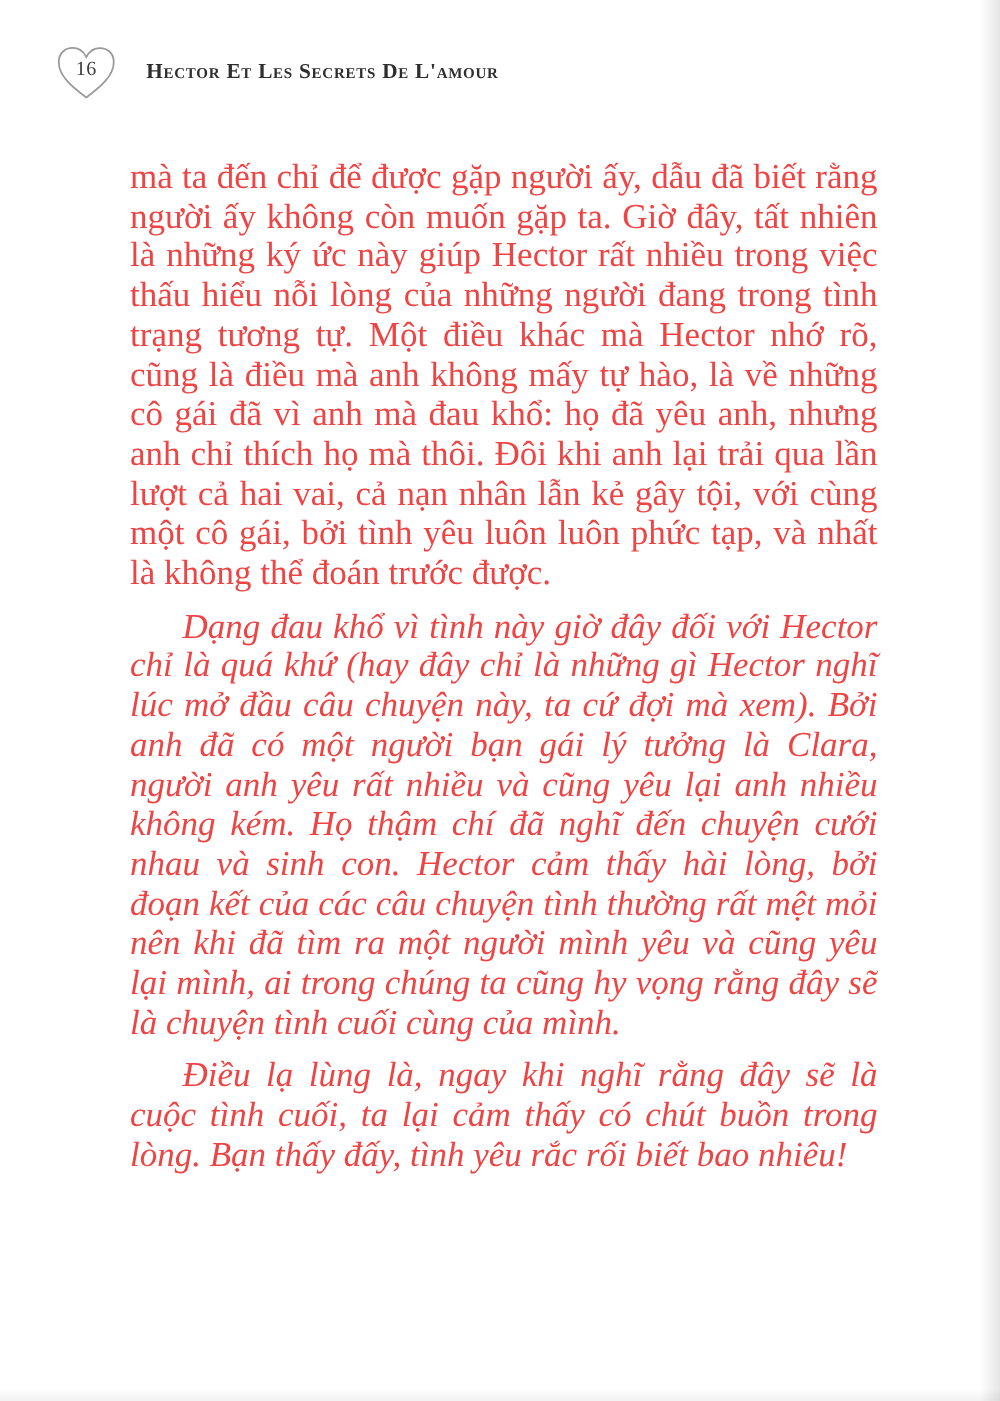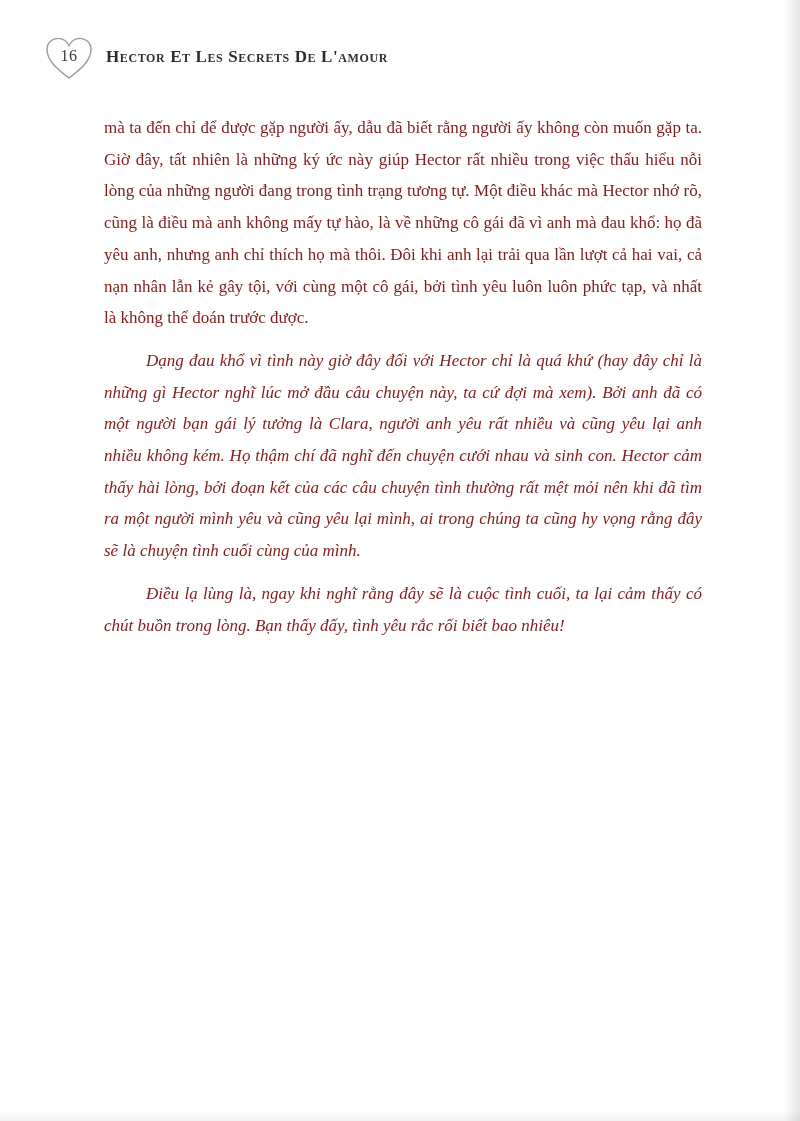--- a/index.html
+++ b/index.html
@@ -38,7 +38,7 @@
     left: 44px;
     display: flex;
     align-items: center;
-    gap: 12px;
+    gap: 23px;
   }
   .heart-badge {
     position: relative;

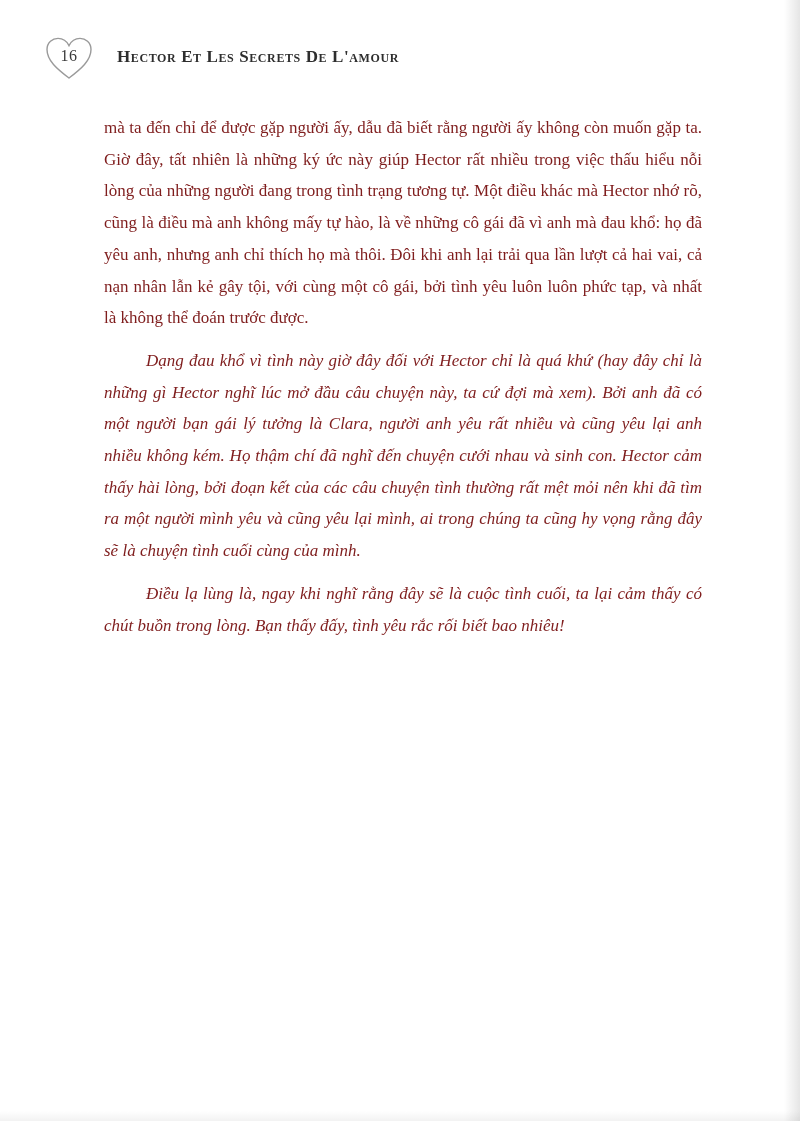--- a/index.html
+++ b/index.html
@@ -78,11 +78,11 @@
 
   .body-text {
     position: absolute;
-    top: 112px;
+    top: 126px;
     left: 104px;
     width: 598px;
-    color: #7f1d1d;
-    font-size: 17px;
+    color: #ef4444;
+    font-size: 28px;
     line-height: 31.7px;
     text-align: justify;
   }

